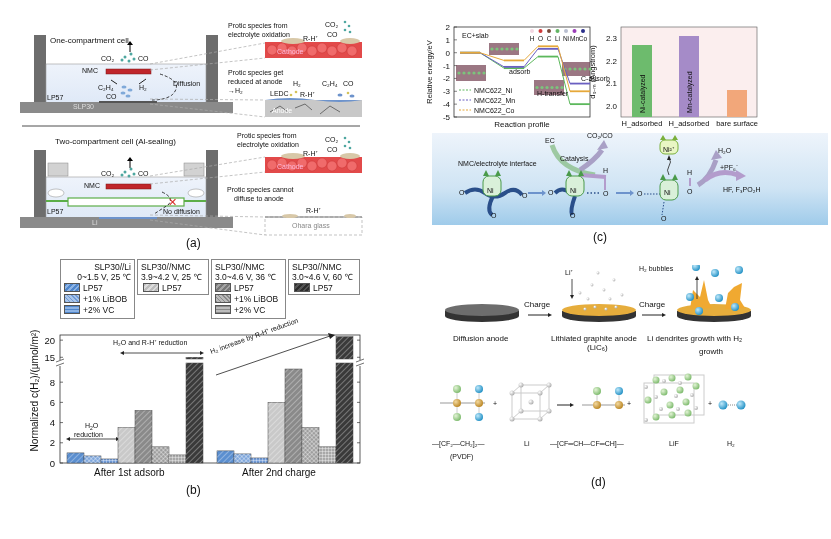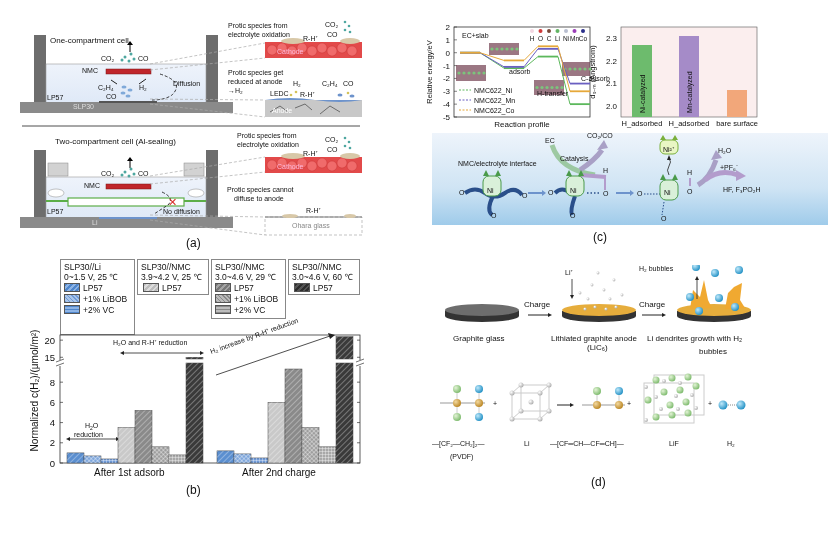--- a/index.html
+++ b/index.html
@@ -197,7 +197,7 @@
 
 <div class="abs" style="left:0;top:255px;width:420px;height:285px;">
 
-  <div class="leg-box" style="left:60px;top:4px;width:75px;height:76px;">
+  <div class="leg-box" style="left:60px;top:4px;width:75px;height:60px;text-align:right;">
     <div>SLP30//Li</div>
     <div>0~1.5 V, 25 ℃</div>
     <div class="leg-row">

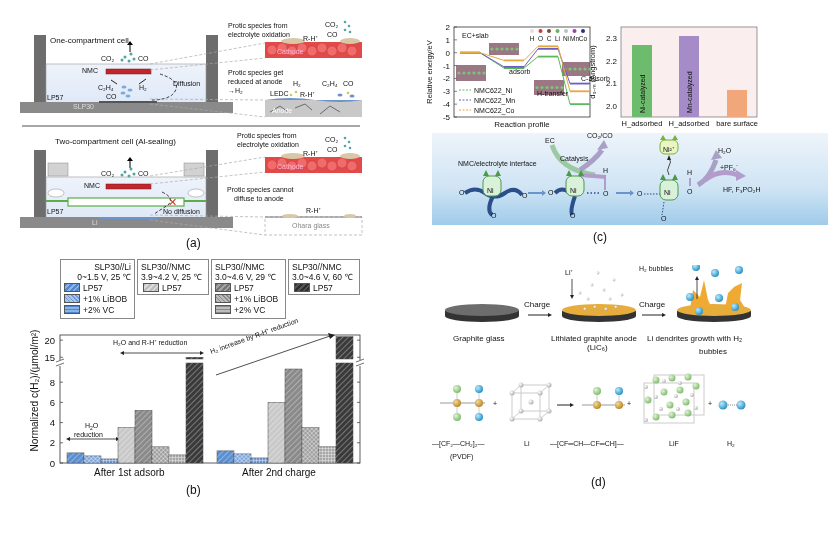--- a/index.html
+++ b/index.html
@@ -223,7 +223,7 @@
   </div>
   <div class="leg-box" style="left:211px;top:4px;width:75px;height:60px;">
     <div>SLP30//NMC</div>
-    <div>3.0~4.6 V, 29 ℃</div>
+    <div>3.0~4.6 V, 36 ℃</div>
     <div class="leg-row">
         <span class="sw" style="background:repeating-linear-gradient(135deg,#777 0 2px,#a3a3a3 2px 4px);"></span>
         <span>LP57</span>

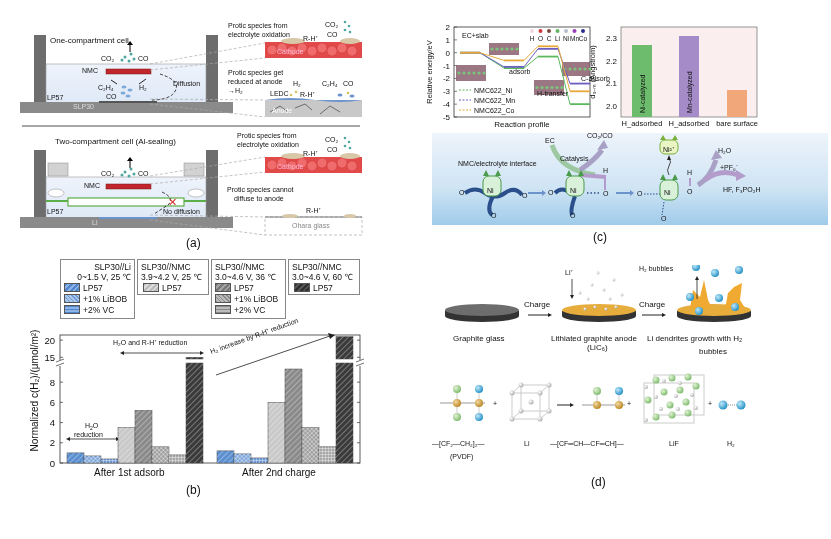--- a/index.html
+++ b/index.html
@@ -676,7 +676,7 @@
   <div class="t fs8" style="left:219px;top:35px;">Charge</div>
   <div class="t fs7" style="left:145px;top:3px;">Li⁺</div>
   <div class="t fs7" style="left:219px;top:0px;">H₂ bubbles</div>
-  <div class="t fs8" style="left:33px;top:69px;">Graphite glass</div>
+  <div class="t fs8" style="left:33px;top:69px;">Diffusion anode</div>
   <div class="t fs8" style="left:131px;top:69px;">Lithiated graphite anode</div>
   <div class="t fs8" style="left:167px;top:78px;">(LiC₆)</div>
   <div class="t fs8" style="left:227px;top:69px;">Li dendrites growth with H₂</div>

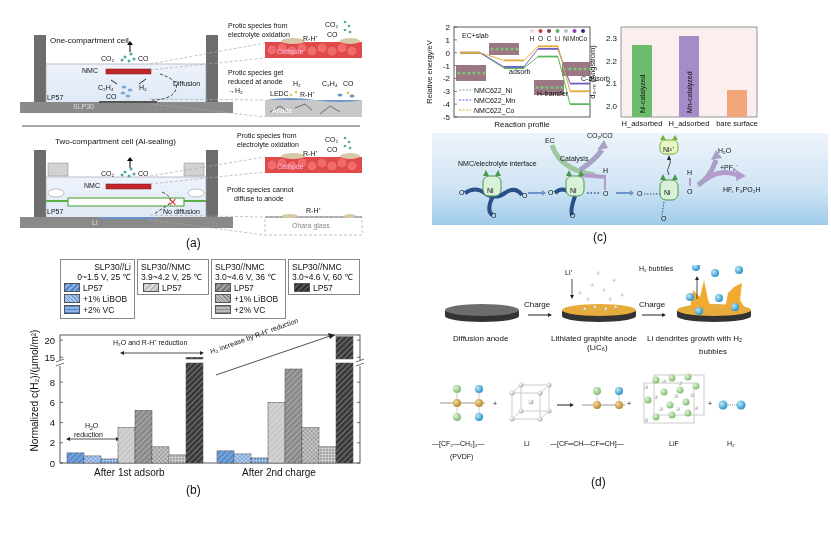--- a/index.html
+++ b/index.html
@@ -680,7 +680,7 @@
   <div class="t fs8" style="left:131px;top:69px;">Lithiated graphite anode</div>
   <div class="t fs8" style="left:167px;top:78px;">(LiC₆)</div>
   <div class="t fs8" style="left:227px;top:69px;">Li dendrites growth with H₂</div>
-  <div class="t fs8" style="left:279px;top:82px;">bubbles</div>
+  <div class="t fs8" style="left:279px;top:82px;">growth</div>
   <div class="t fs7" style="left:73px;top:135px;">+</div>
   <div class="t fs7" style="left:207px;top:135px;">+</div>
   <div class="t fs7" style="left:288px;top:135px;">+</div>

